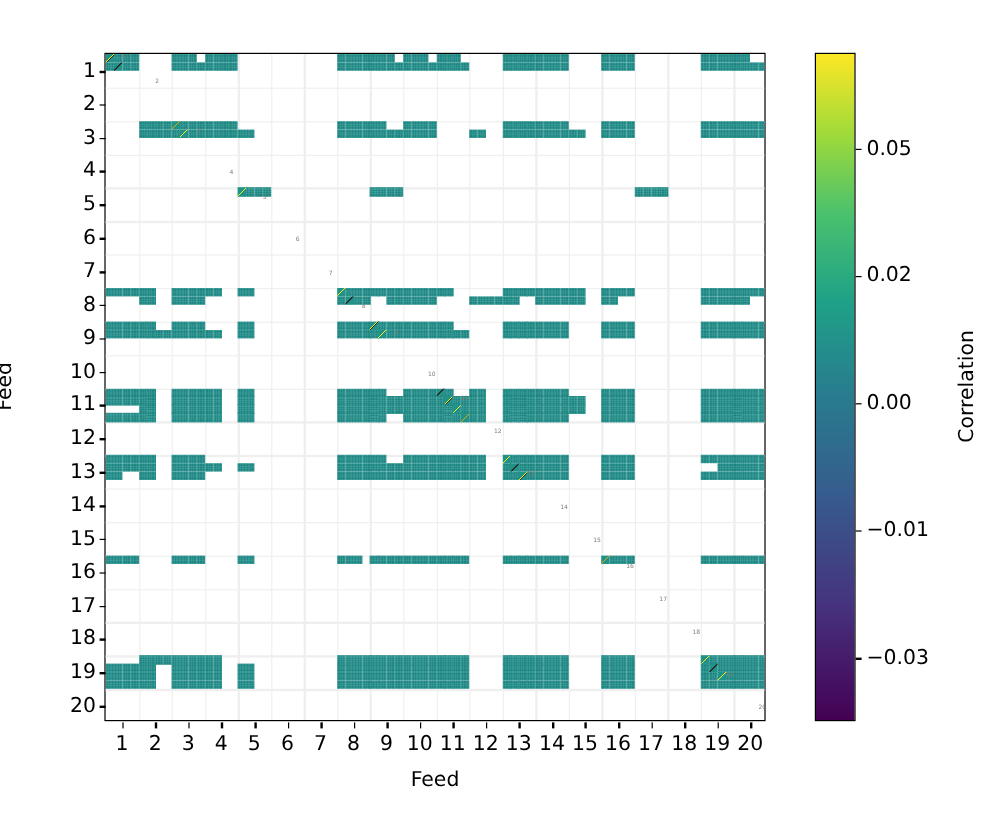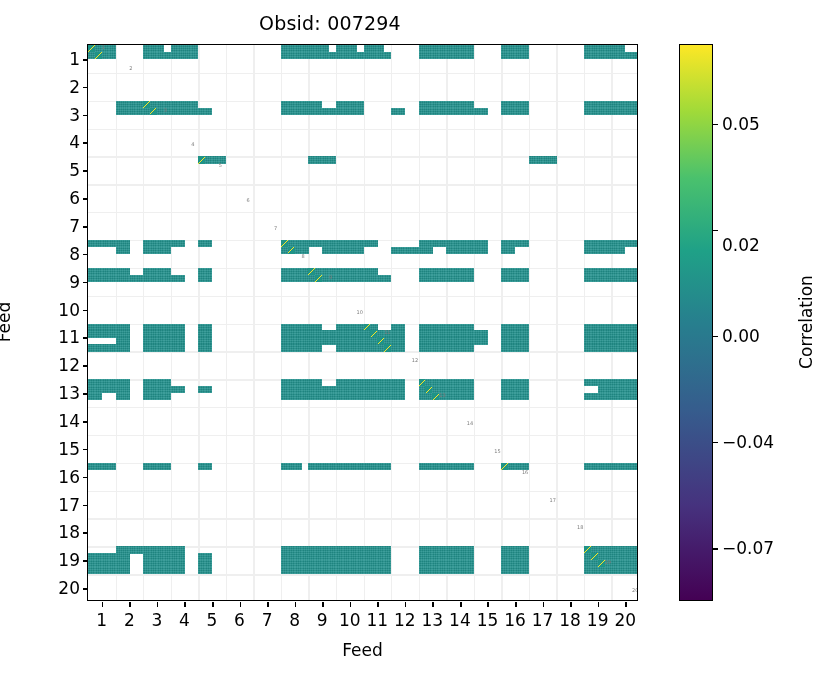--- a/index.html
+++ b/index.html
@@ -80,7 +80,6 @@
 
 <div id="root">
 
-  <div id="title">Obsid: 007294</div>
 
   <div id="ylabel">Feed</div>
   <div id="xlabel">Feed</div>

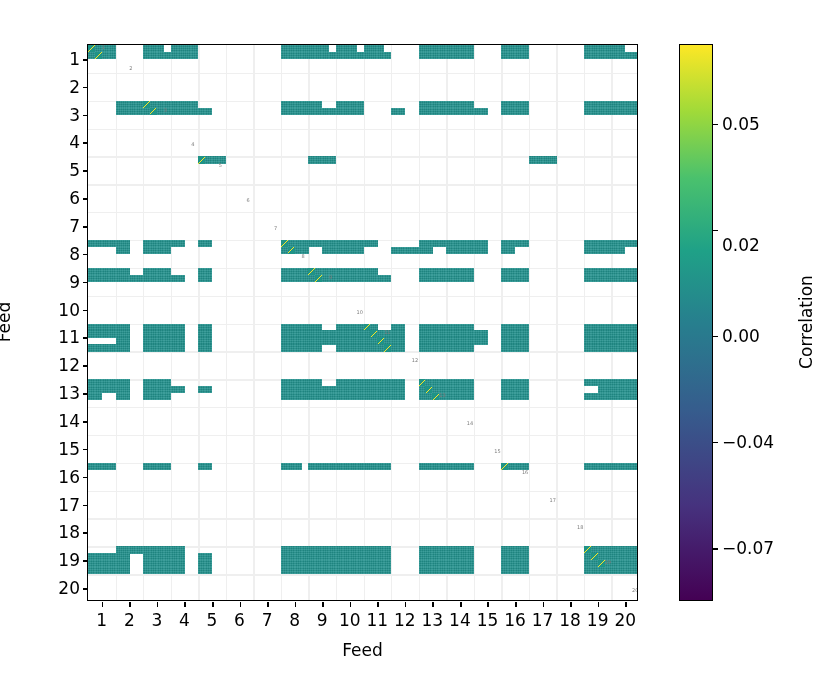--- a/index.html
+++ b/index.html
@@ -1198,7 +1198,7 @@
 <div class="ctick" style="top: 123.571px;"></div>
     <div class="clbl" style="top: 123.571px;">0.05</div>
     <div class="ctick" style="top: 229.667px;"></div>
-    <div class="clbl" style="top: 245px;">0.02</div>
+    <div class="clbl" style="top: 229px;">0.02</div>
     <div class="ctick" style="top: 335.762px;"></div>
     <div class="clbl" style="top: 335.762px;">0.00</div>
     <div class="ctick" style="top: 441.857px;"></div>

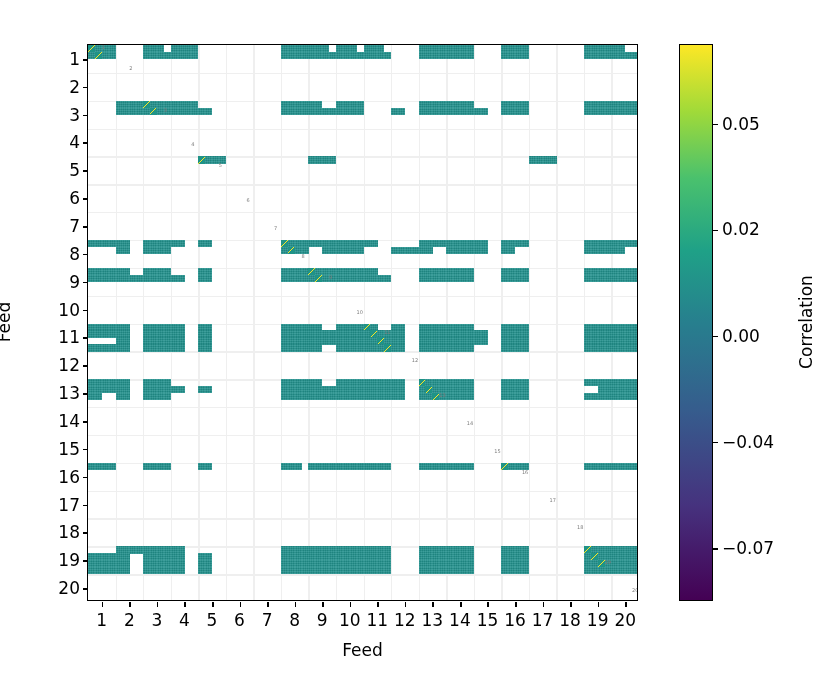--- a/index.html
+++ b/index.html
@@ -1202,7 +1202,7 @@
     <div class="ctick" style="top: 335.762px;"></div>
     <div class="clbl" style="top: 335.762px;">0.00</div>
     <div class="ctick" style="top: 441.857px;"></div>
-    <div class="clbl" style="top: 441.857px;">−0.04</div>
+    <div class="clbl" style="top: 441.857px;">−0.01</div>
     <div class="ctick" style="top: 547.952px;"></div>
     <div class="clbl" style="top: 547.952px;">−0.07</div>
   </div>

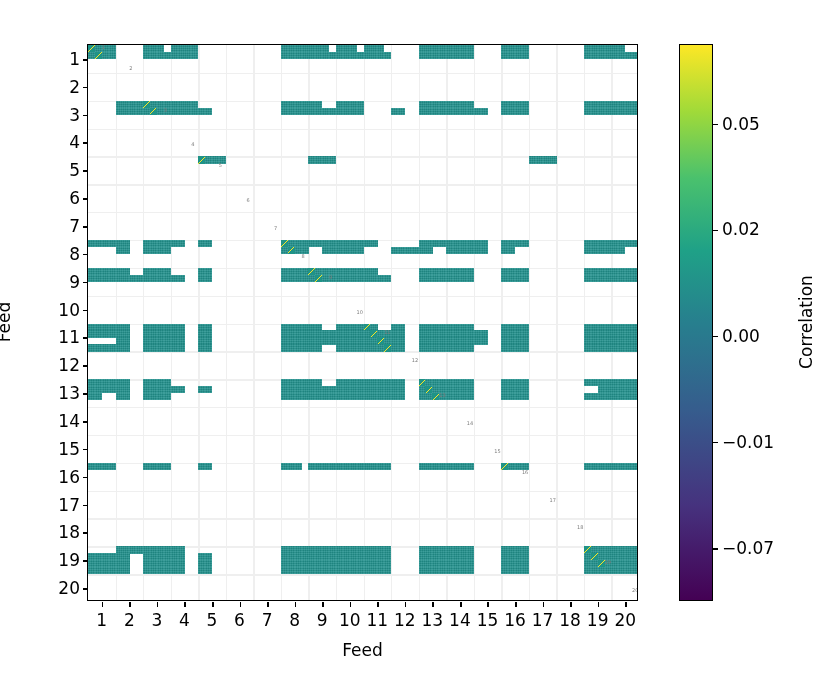--- a/index.html
+++ b/index.html
@@ -1204,7 +1204,7 @@
     <div class="ctick" style="top: 441.857px;"></div>
     <div class="clbl" style="top: 441.857px;">−0.01</div>
     <div class="ctick" style="top: 547.952px;"></div>
-    <div class="clbl" style="top: 547.952px;">−0.07</div>
+    <div class="clbl" style="top: 547.952px;">−0.03</div>
   </div>
 
 </body></html>

